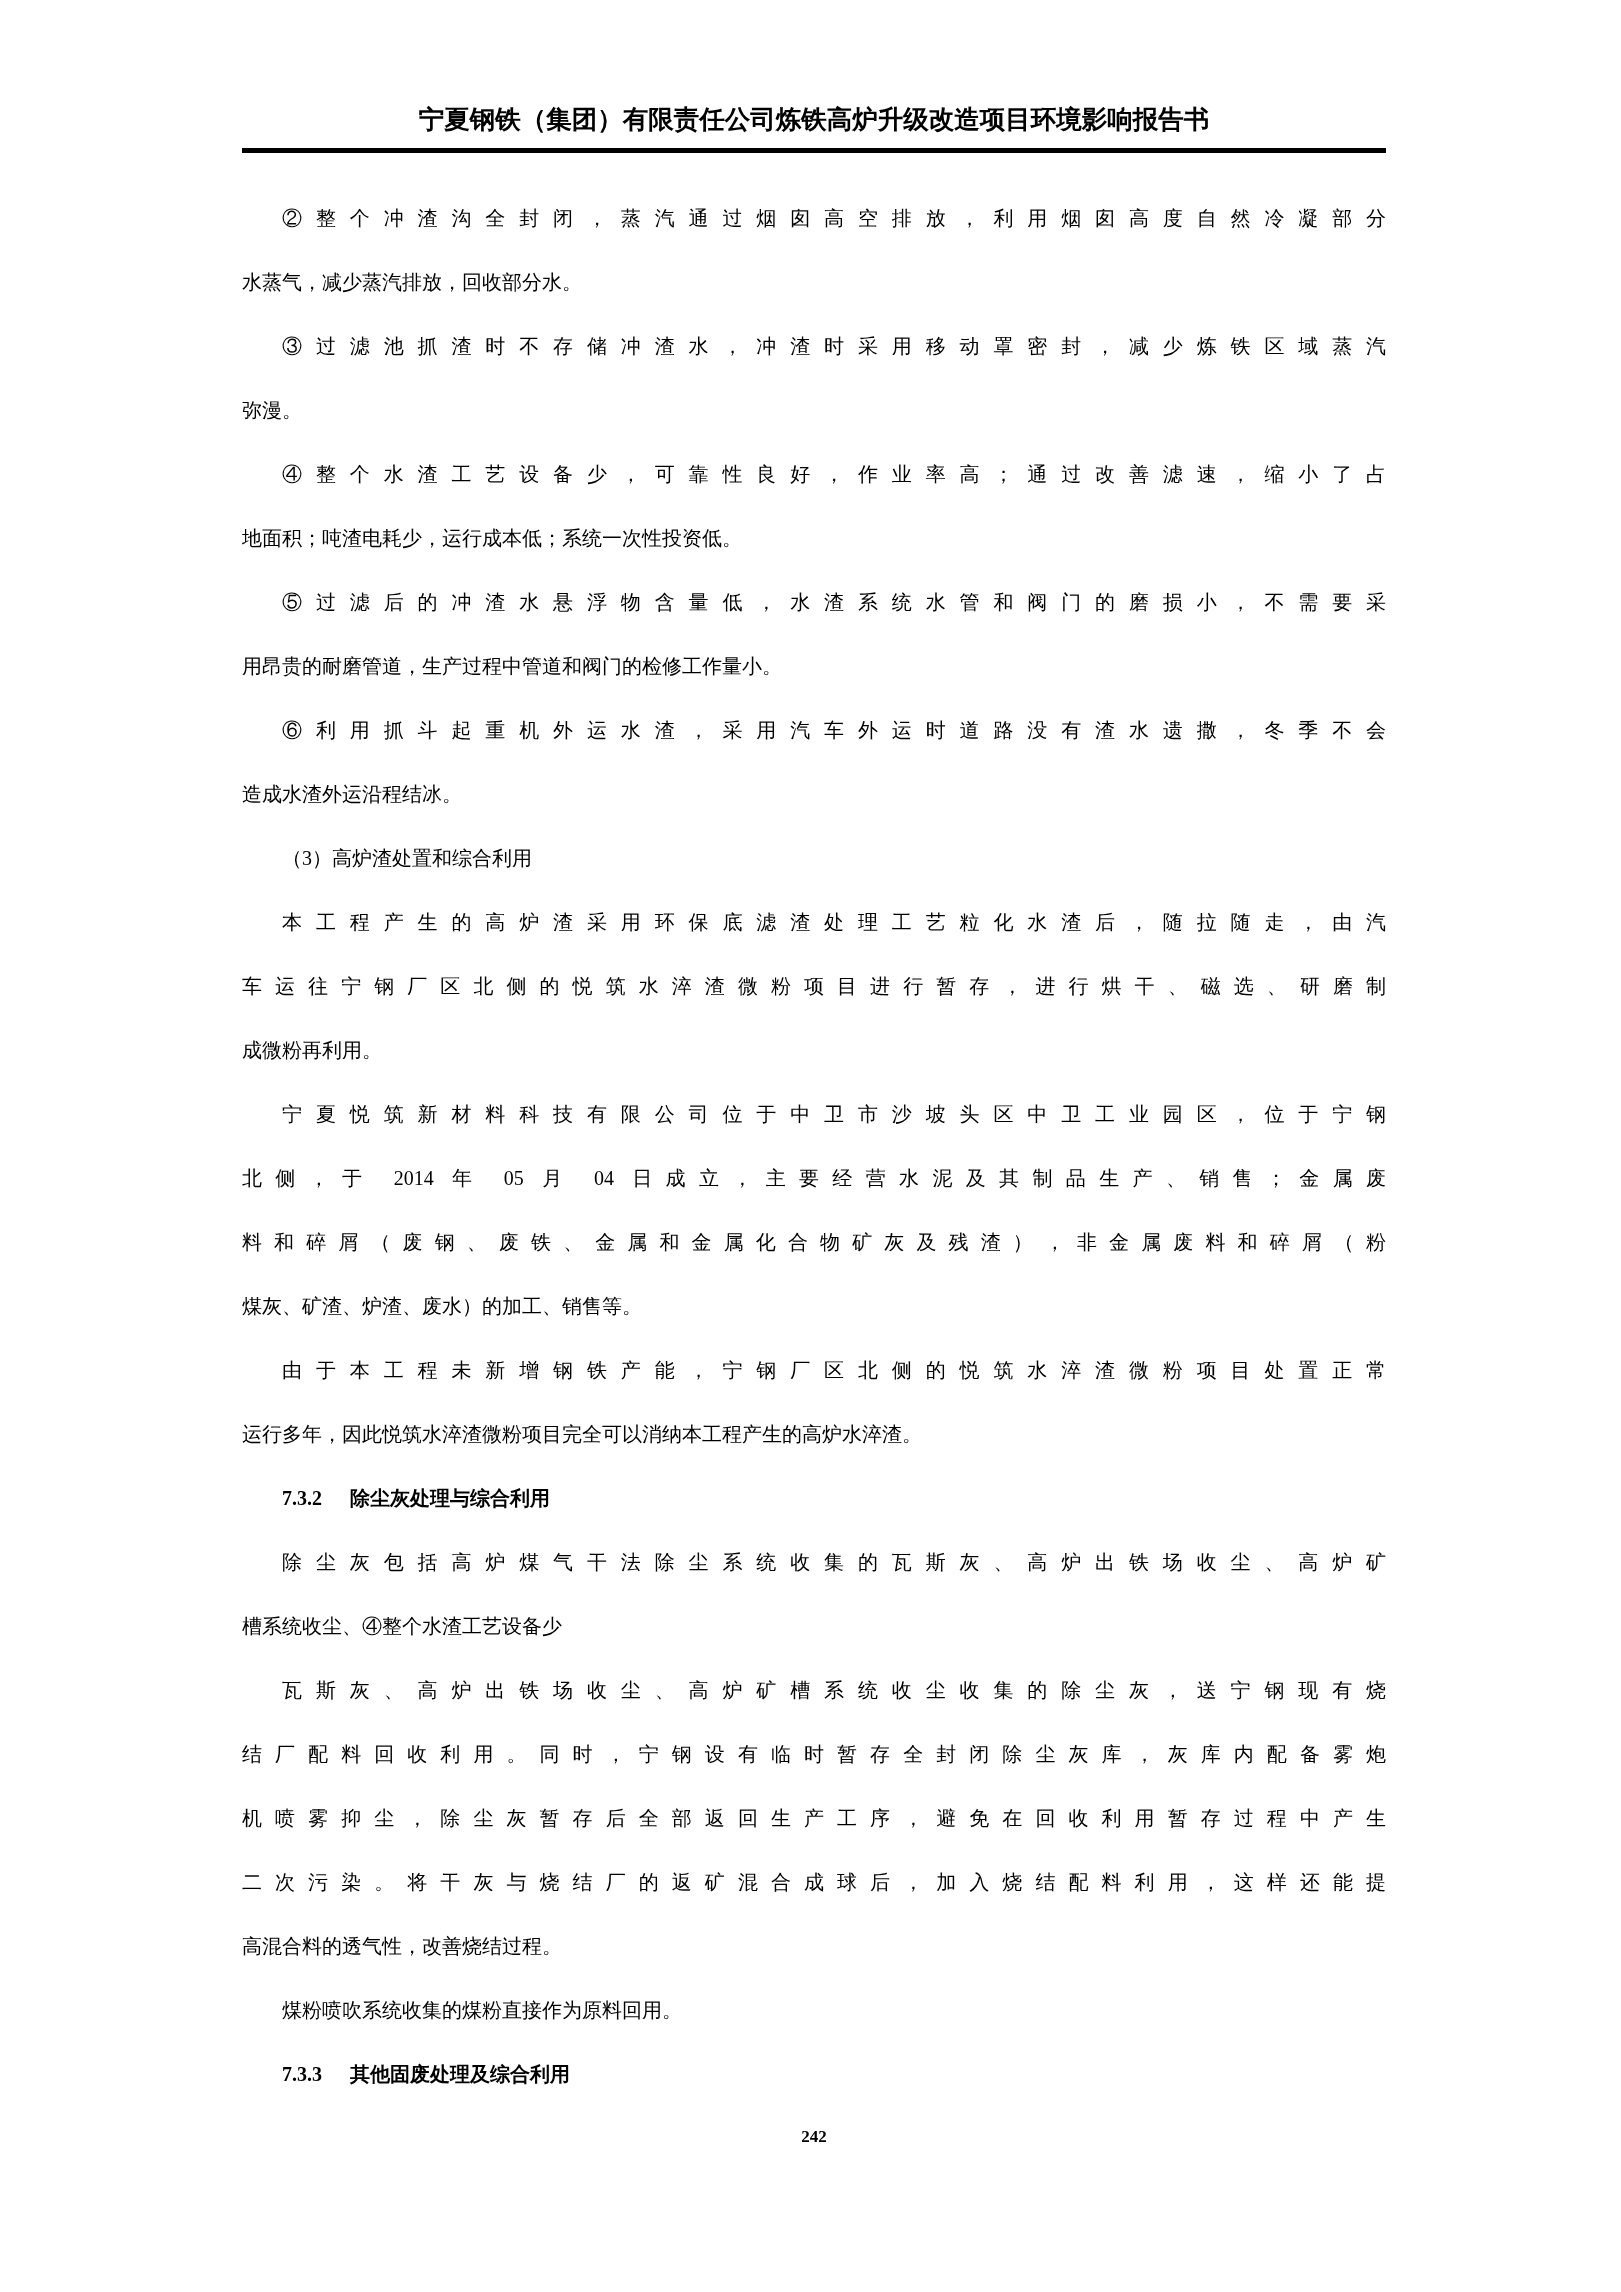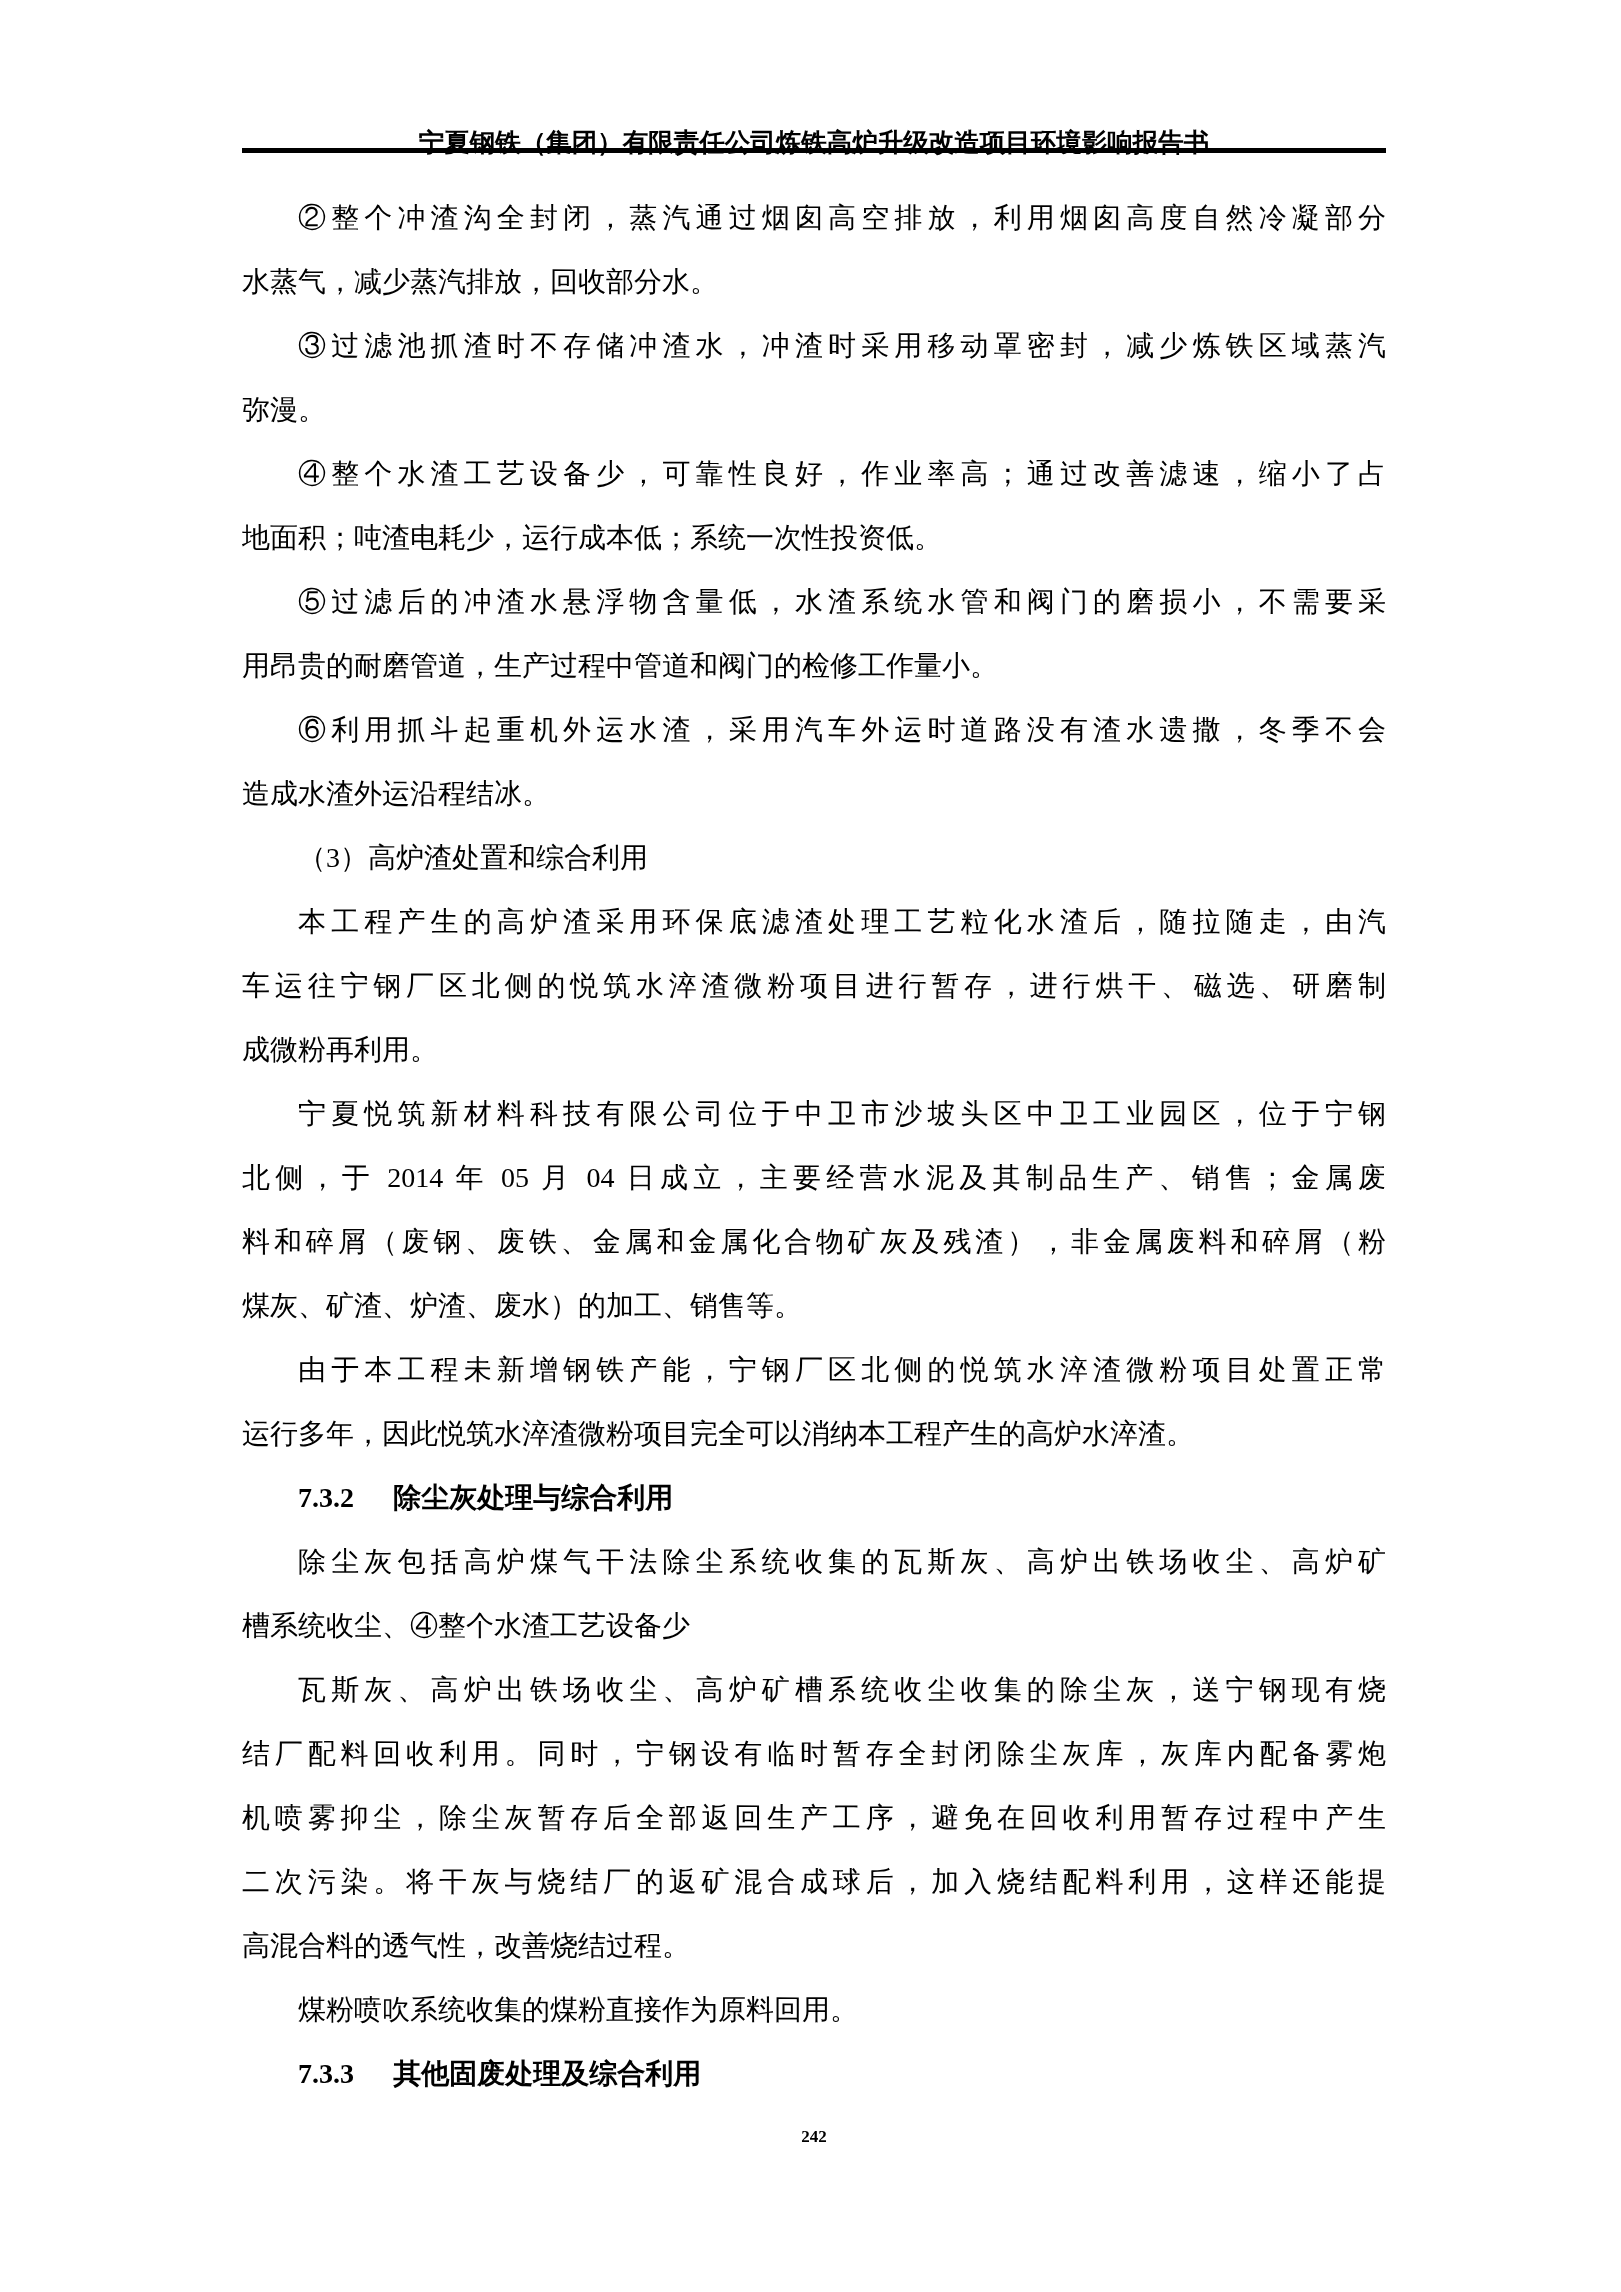--- a/index.html
+++ b/index.html
@@ -18,7 +18,7 @@
   }
   .header-title {
     position: absolute;
-    top: 127px;
+    top: 104px;
     left: 242px;
     width: 1144px;
     text-align: center;

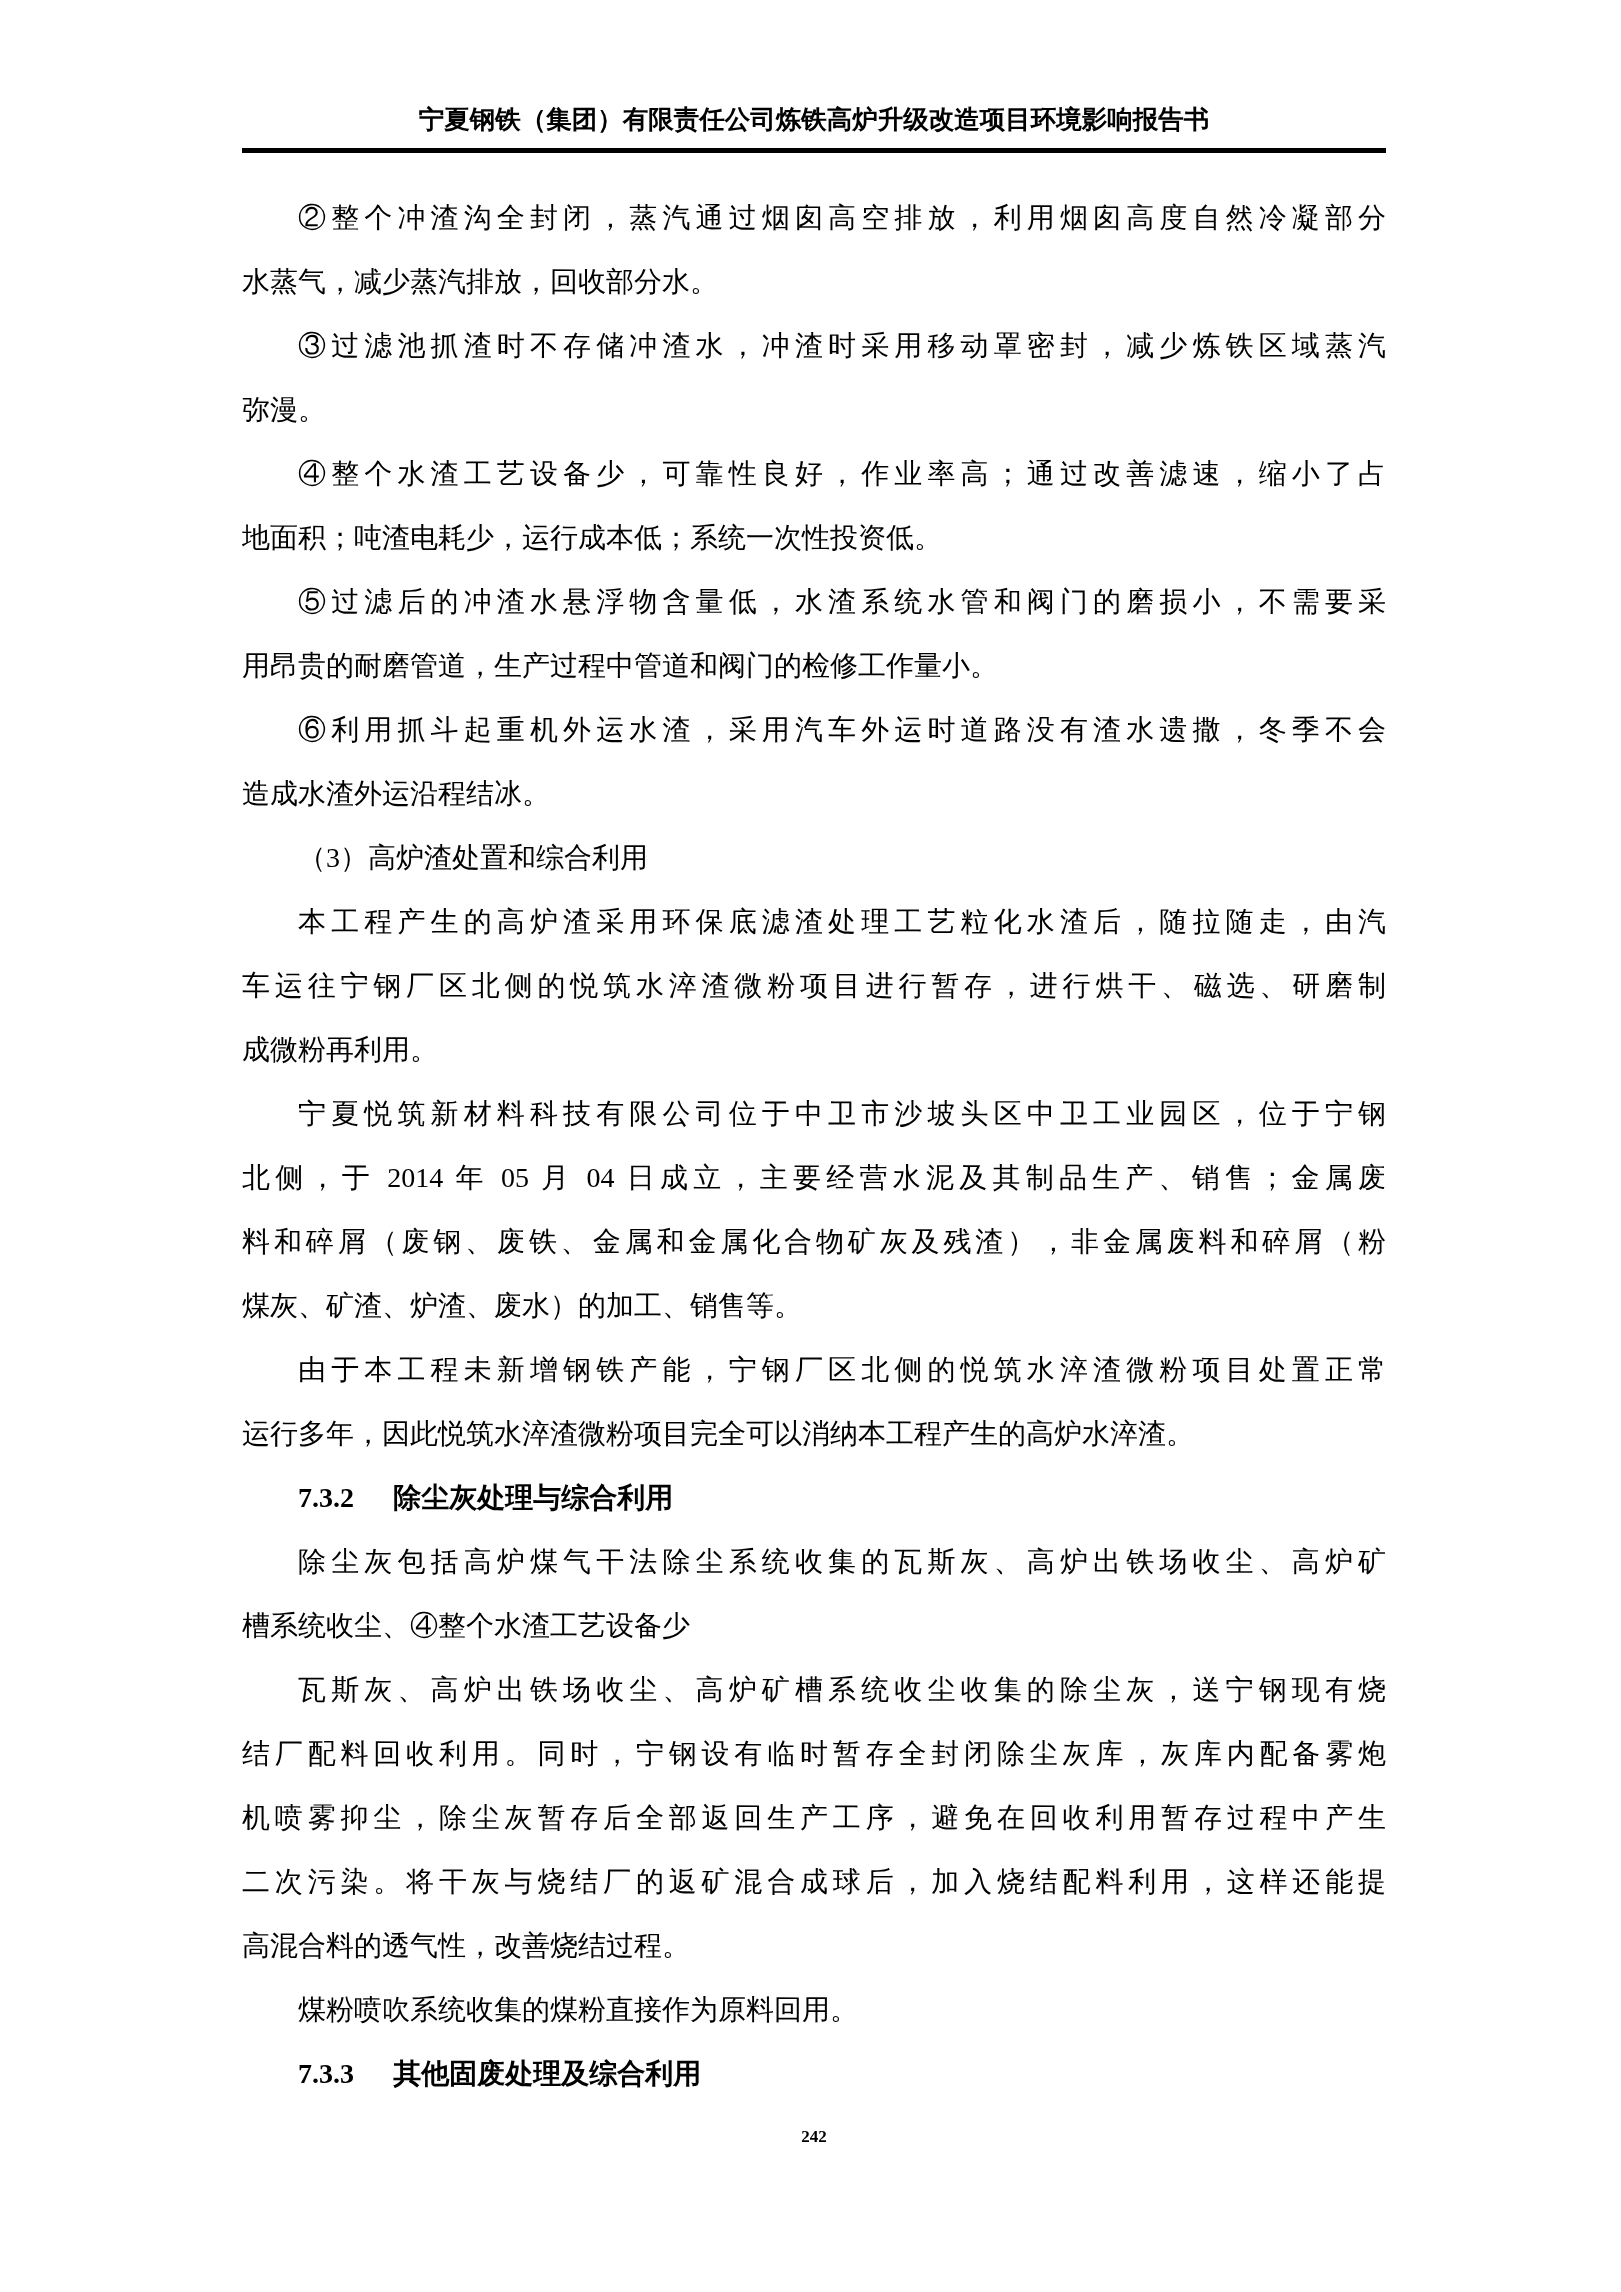--- a/index.html
+++ b/index.html
@@ -40,7 +40,7 @@
     top: 186px;
     left: 242px;
     width: 1144px;
-    font-size: 28px;
+    font-size: 20px;
   }
   .line {
     height: 64px;

